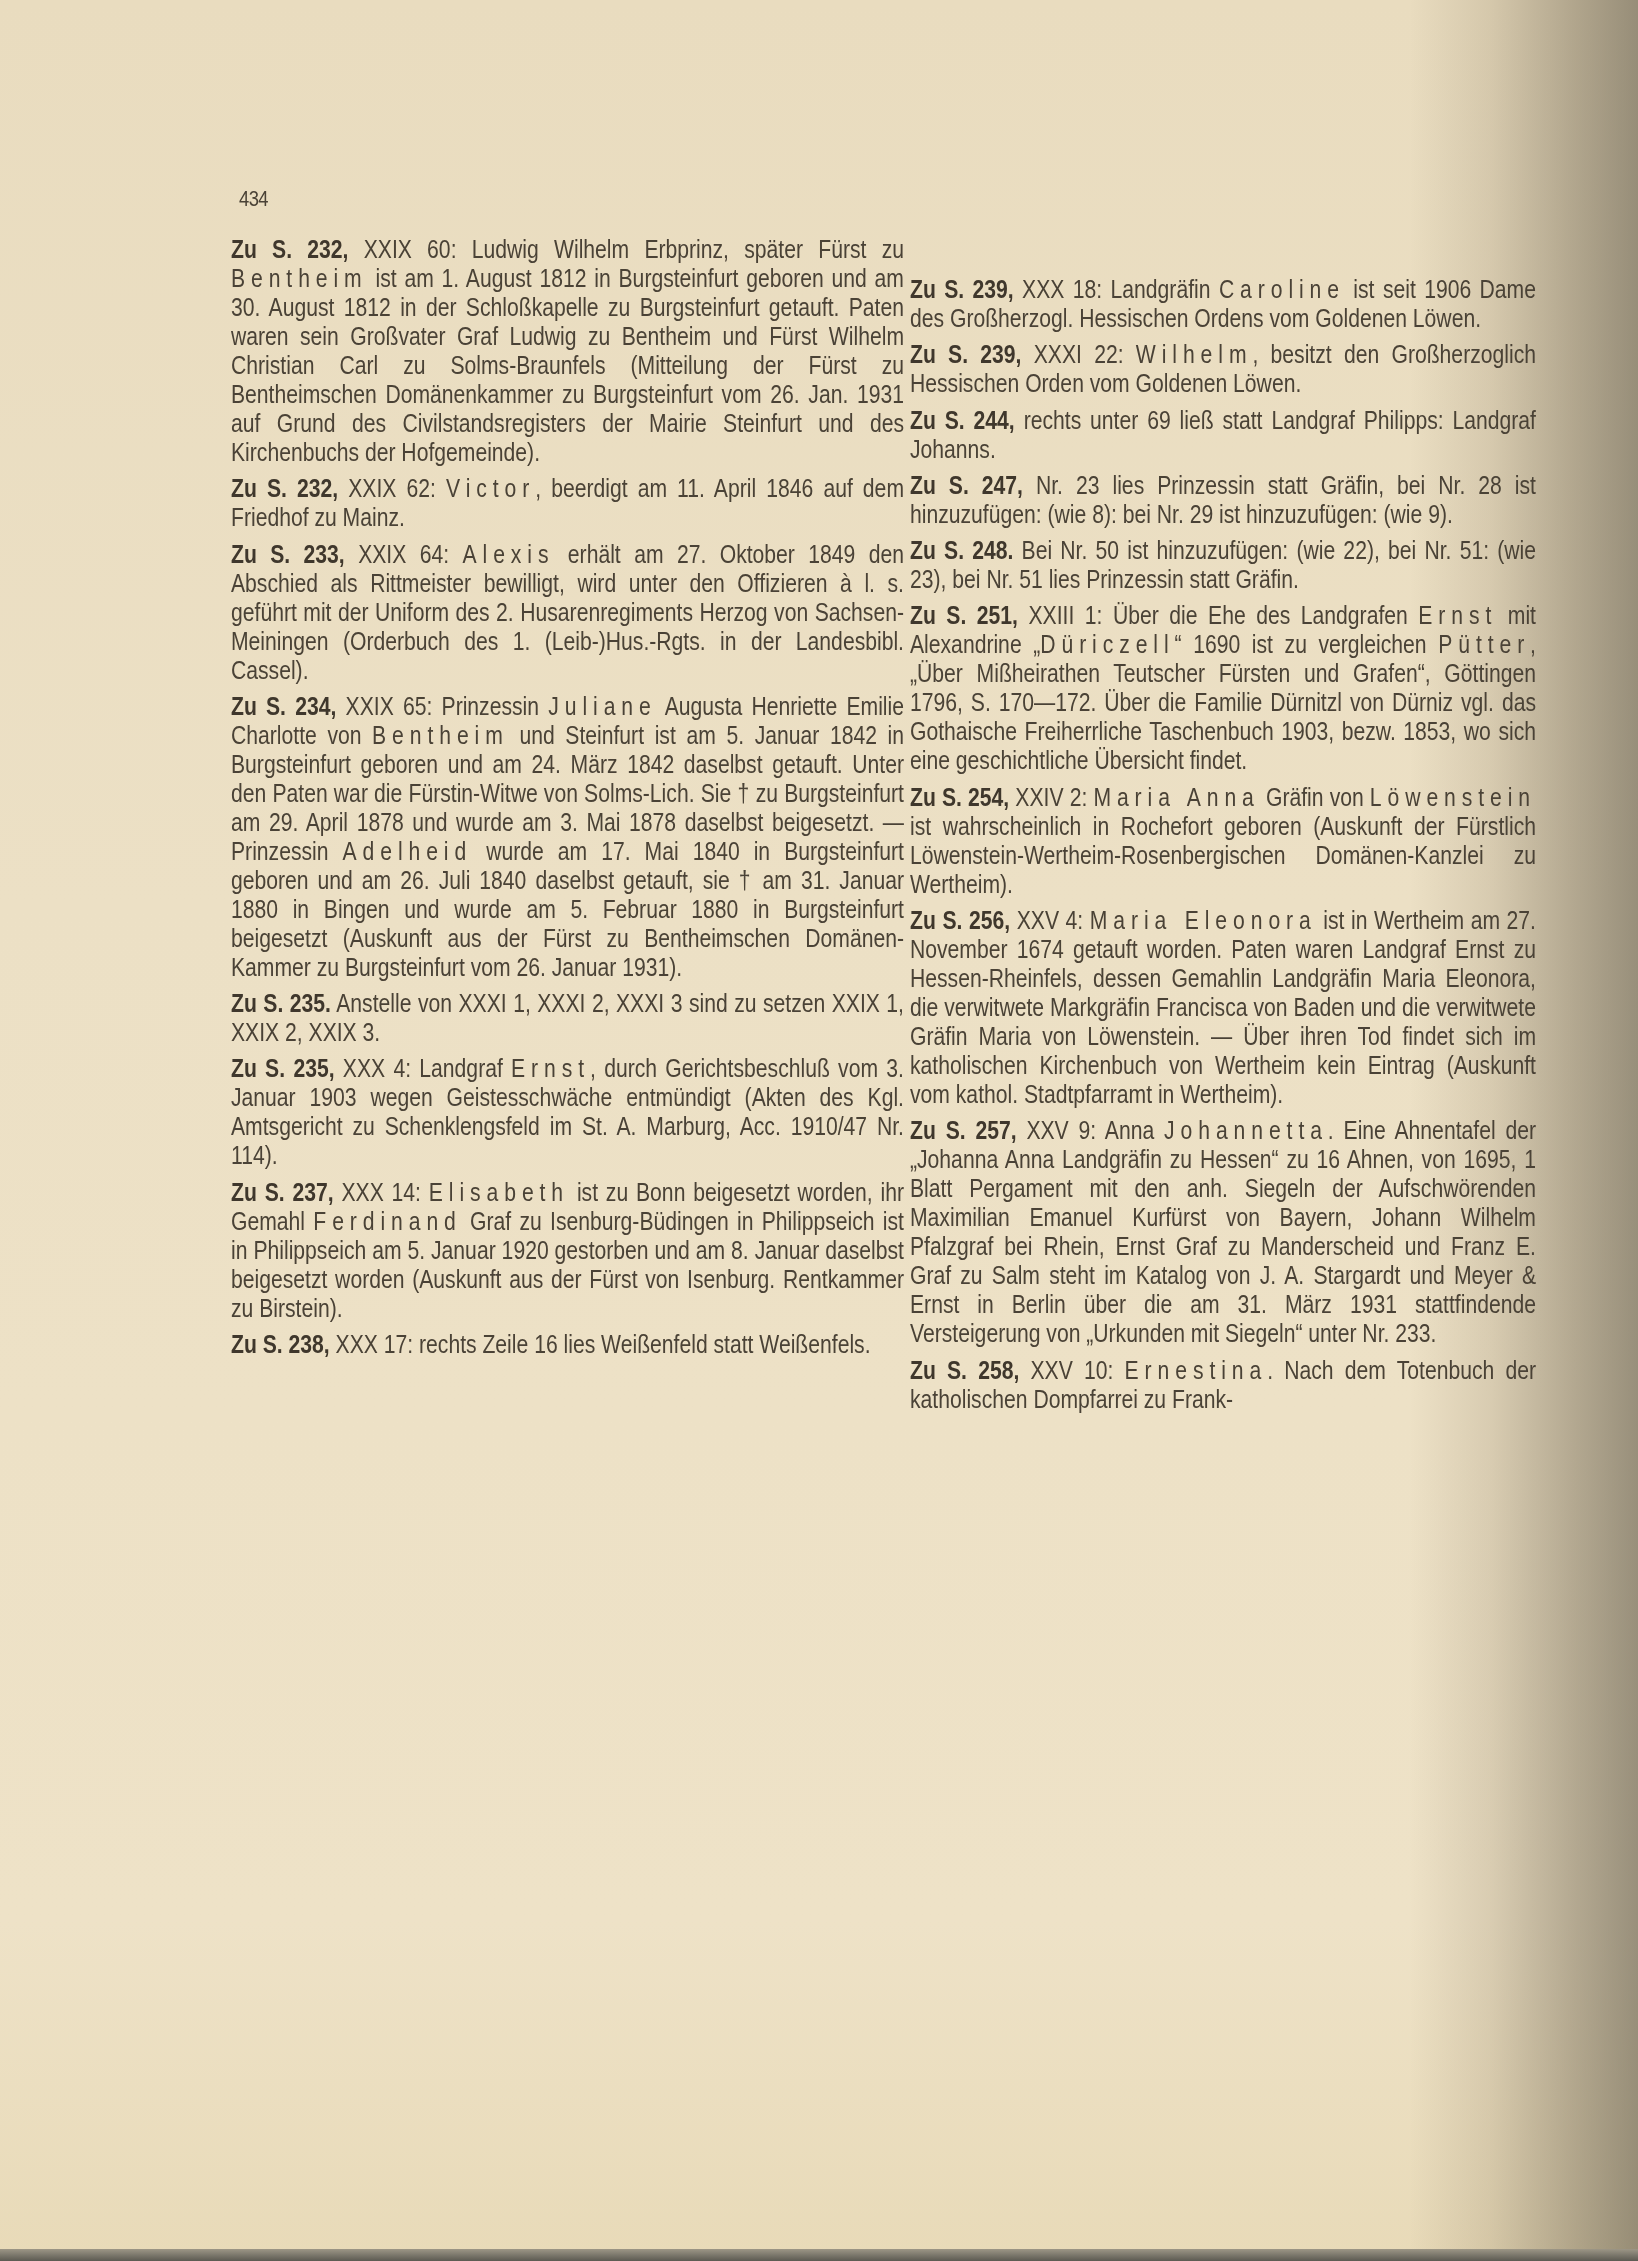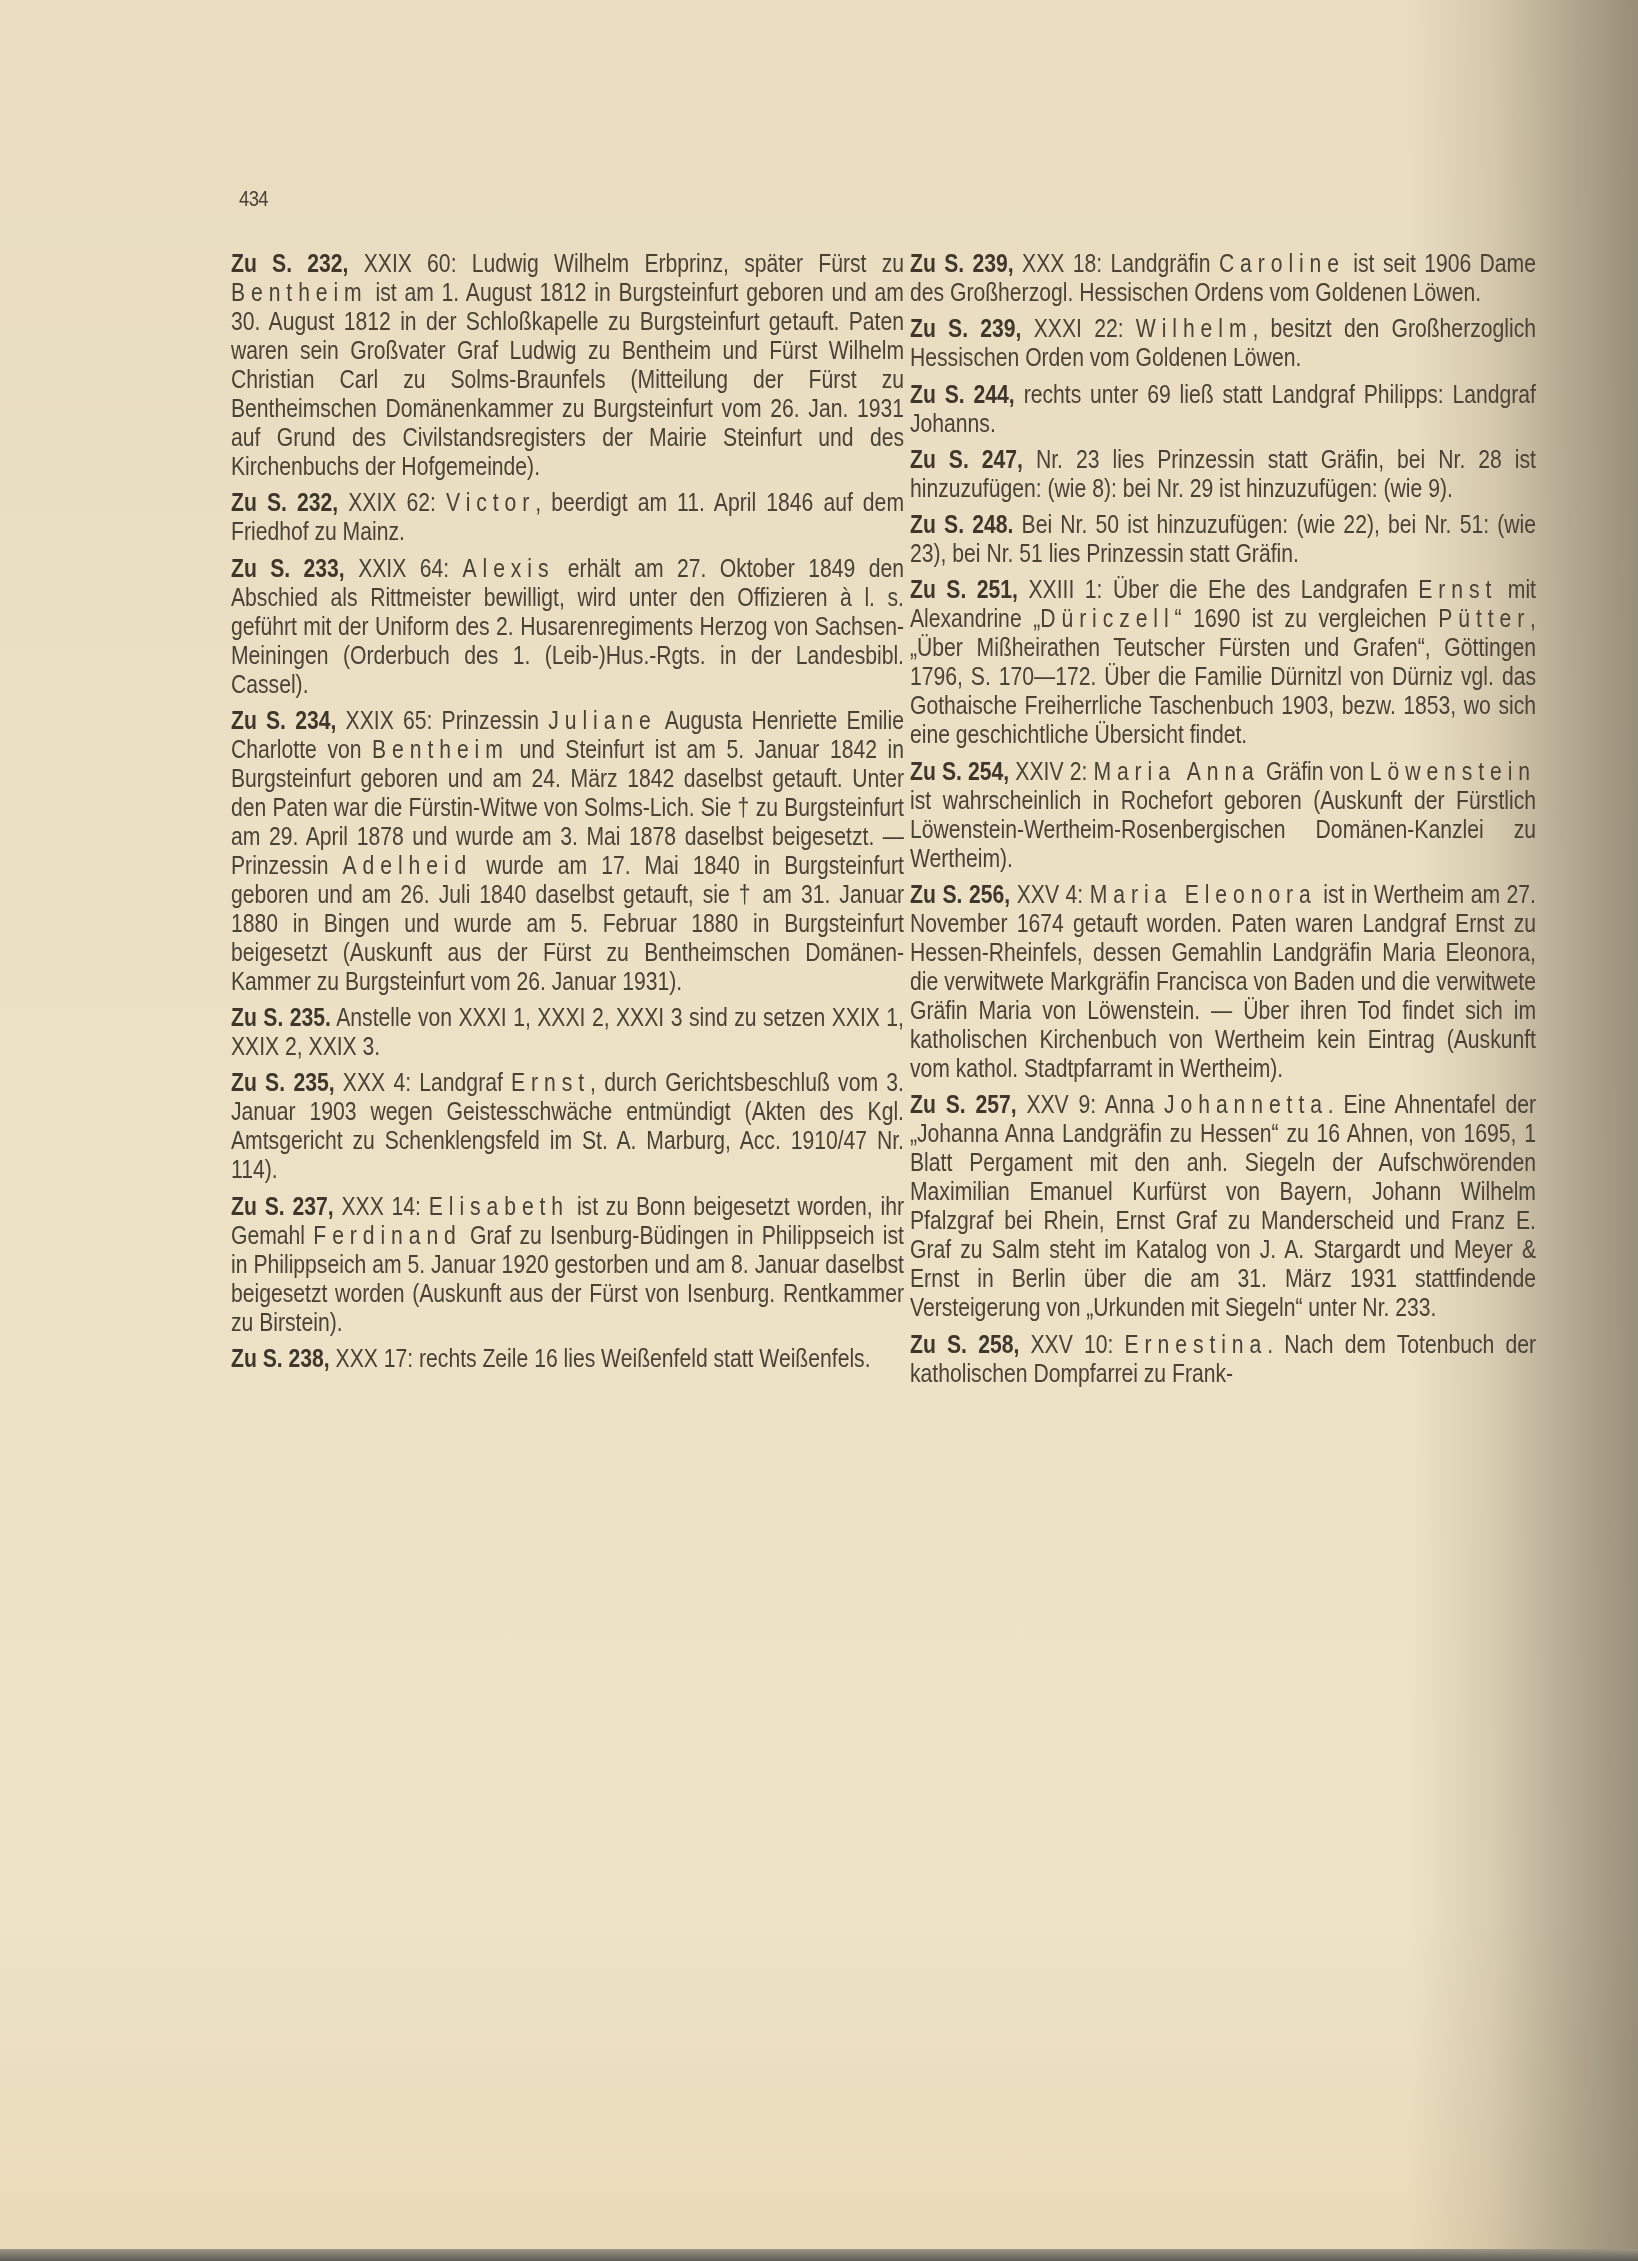--- a/index.html
+++ b/index.html
@@ -25,7 +25,7 @@
     transform: scaleX(0.82); transform-origin: left top;
   }
   .column {
-    position: absolute; top: 249px;
+    position: absolute; top: 235px;
   }
   .col-left { left: 231px; width: 673px; }
   .col-right { left: 910px; width: 626px; }

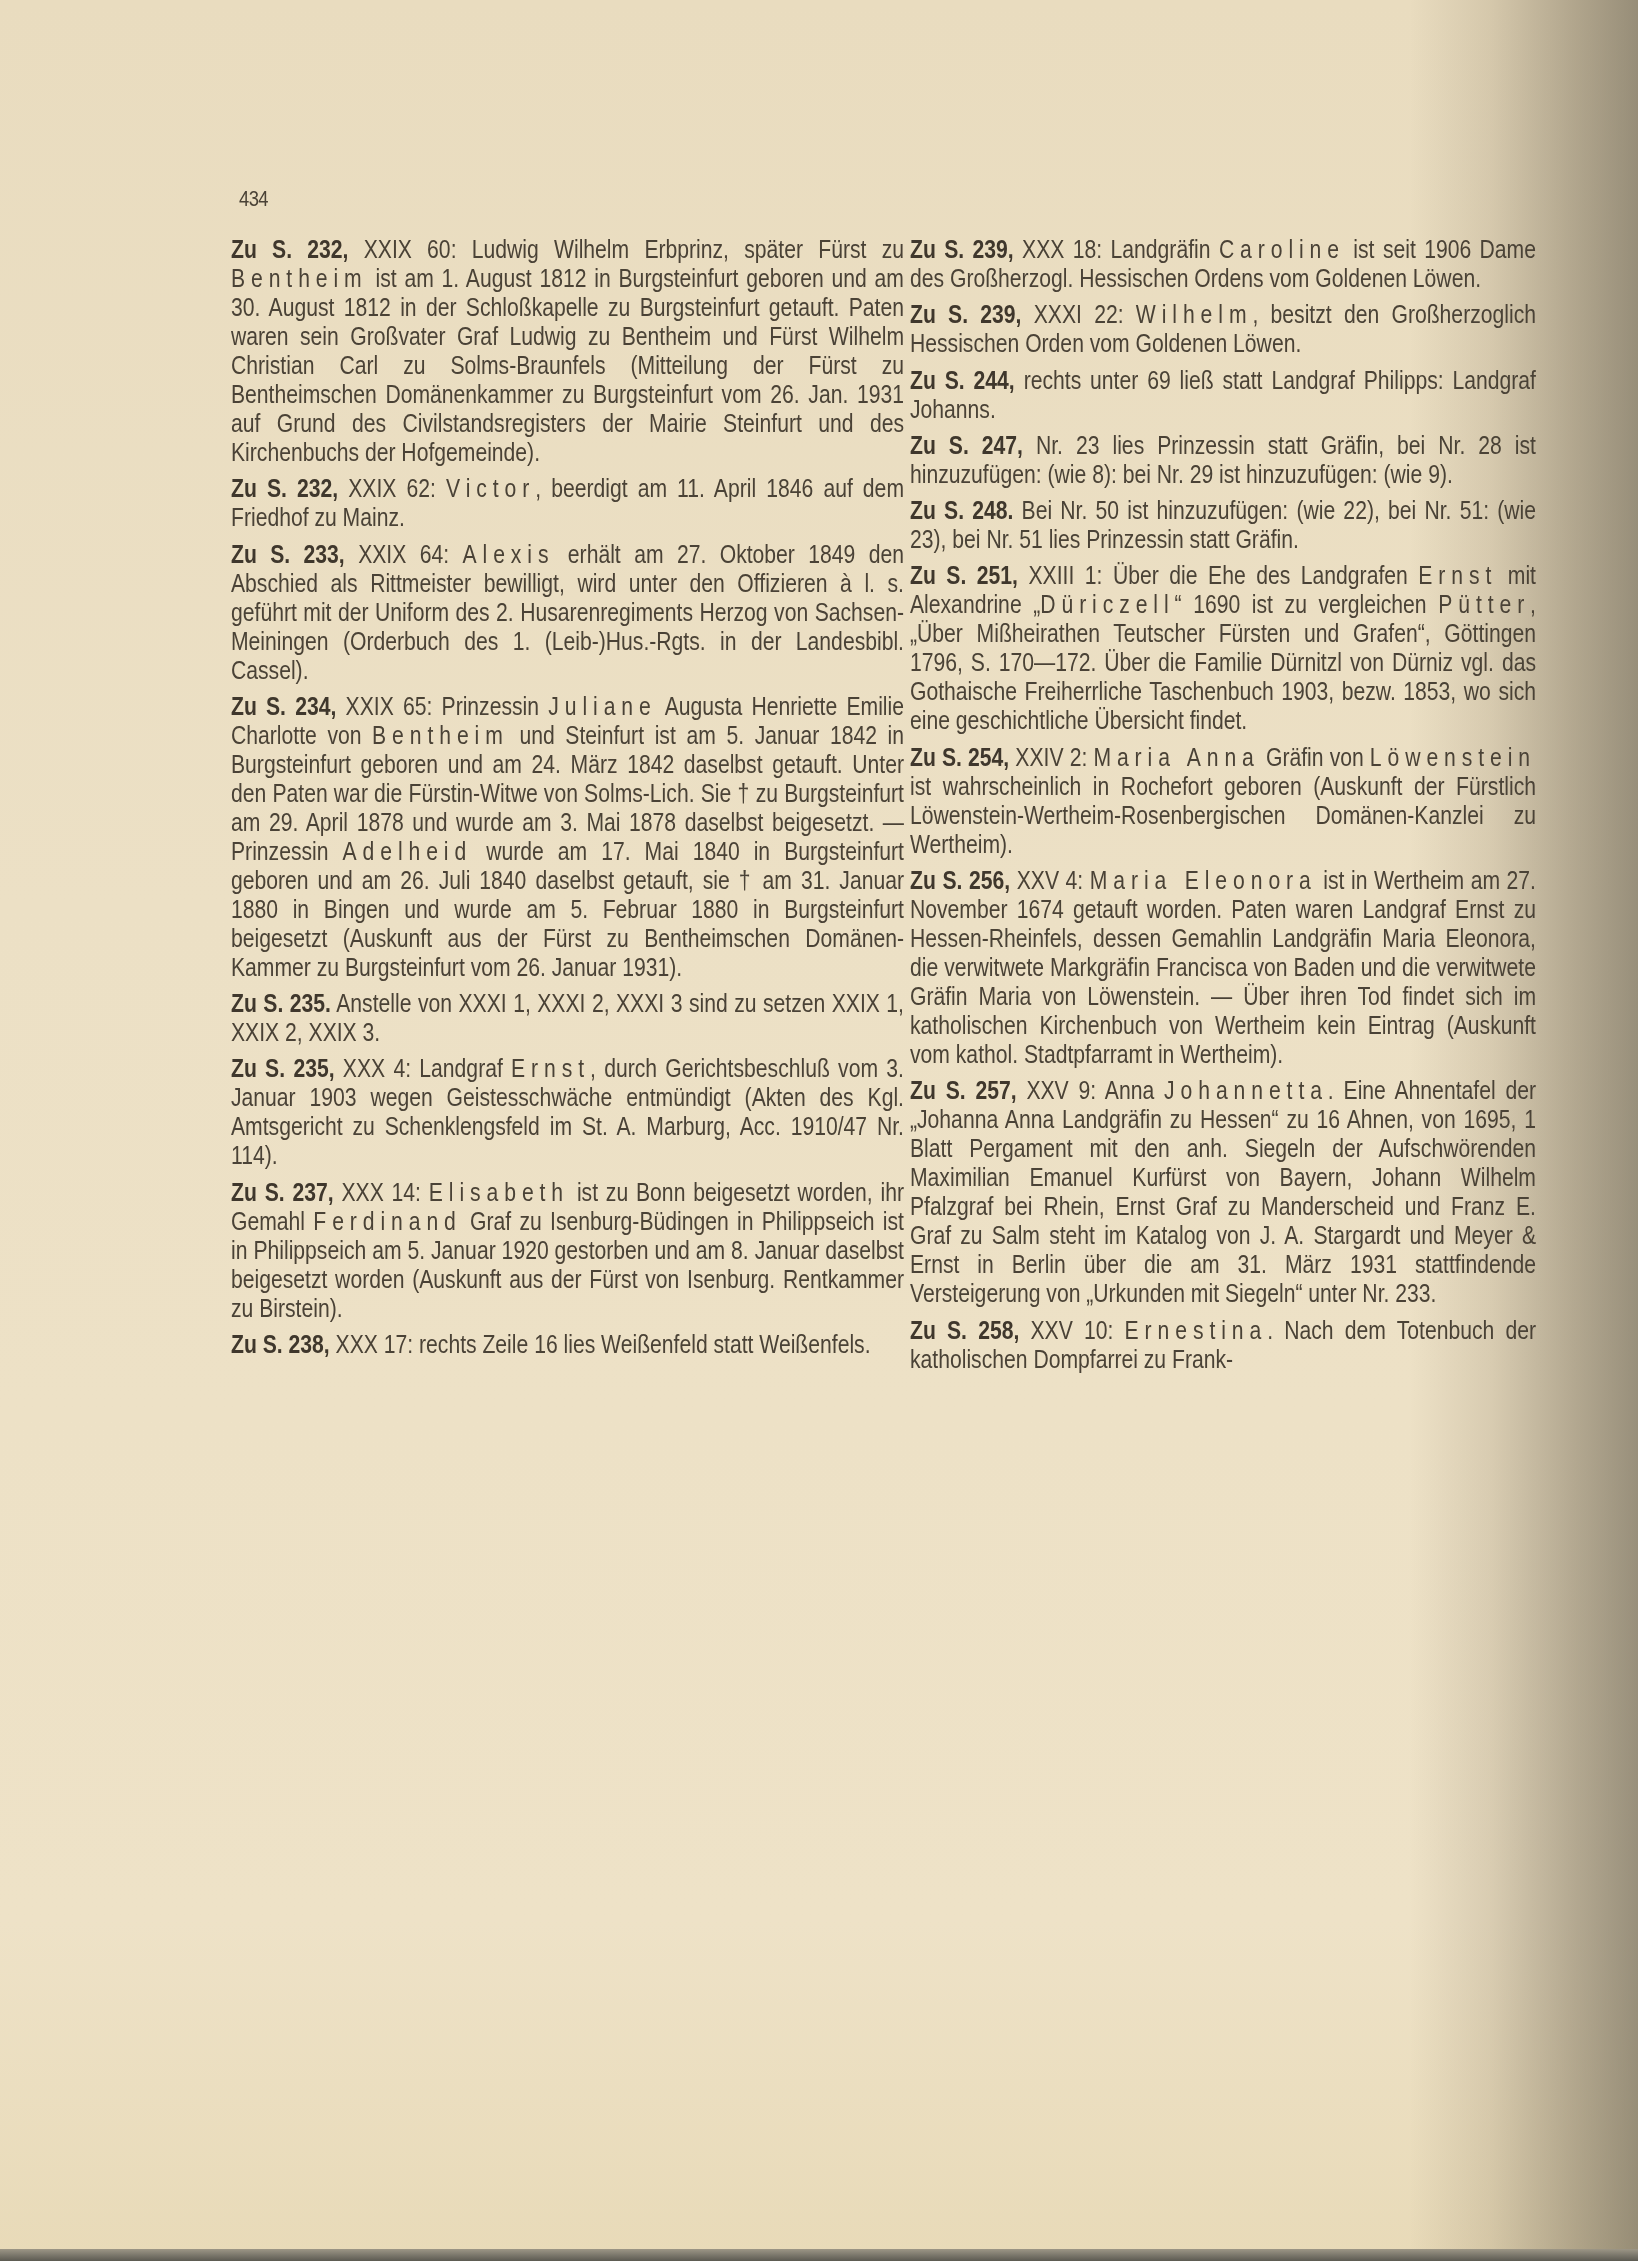--- a/index.html
+++ b/index.html
@@ -28,7 +28,7 @@
     position: absolute; top: 235px;
   }
   .col-left { left: 231px; width: 673px; }
-  .col-right { left: 910px; width: 626px; }
+  .col-right { left: 910px; width: 626px; margin-top: 40px; }
   .col-inner {
     width: 123%;
     transform: scaleX(0.813); transform-origin: left top;

